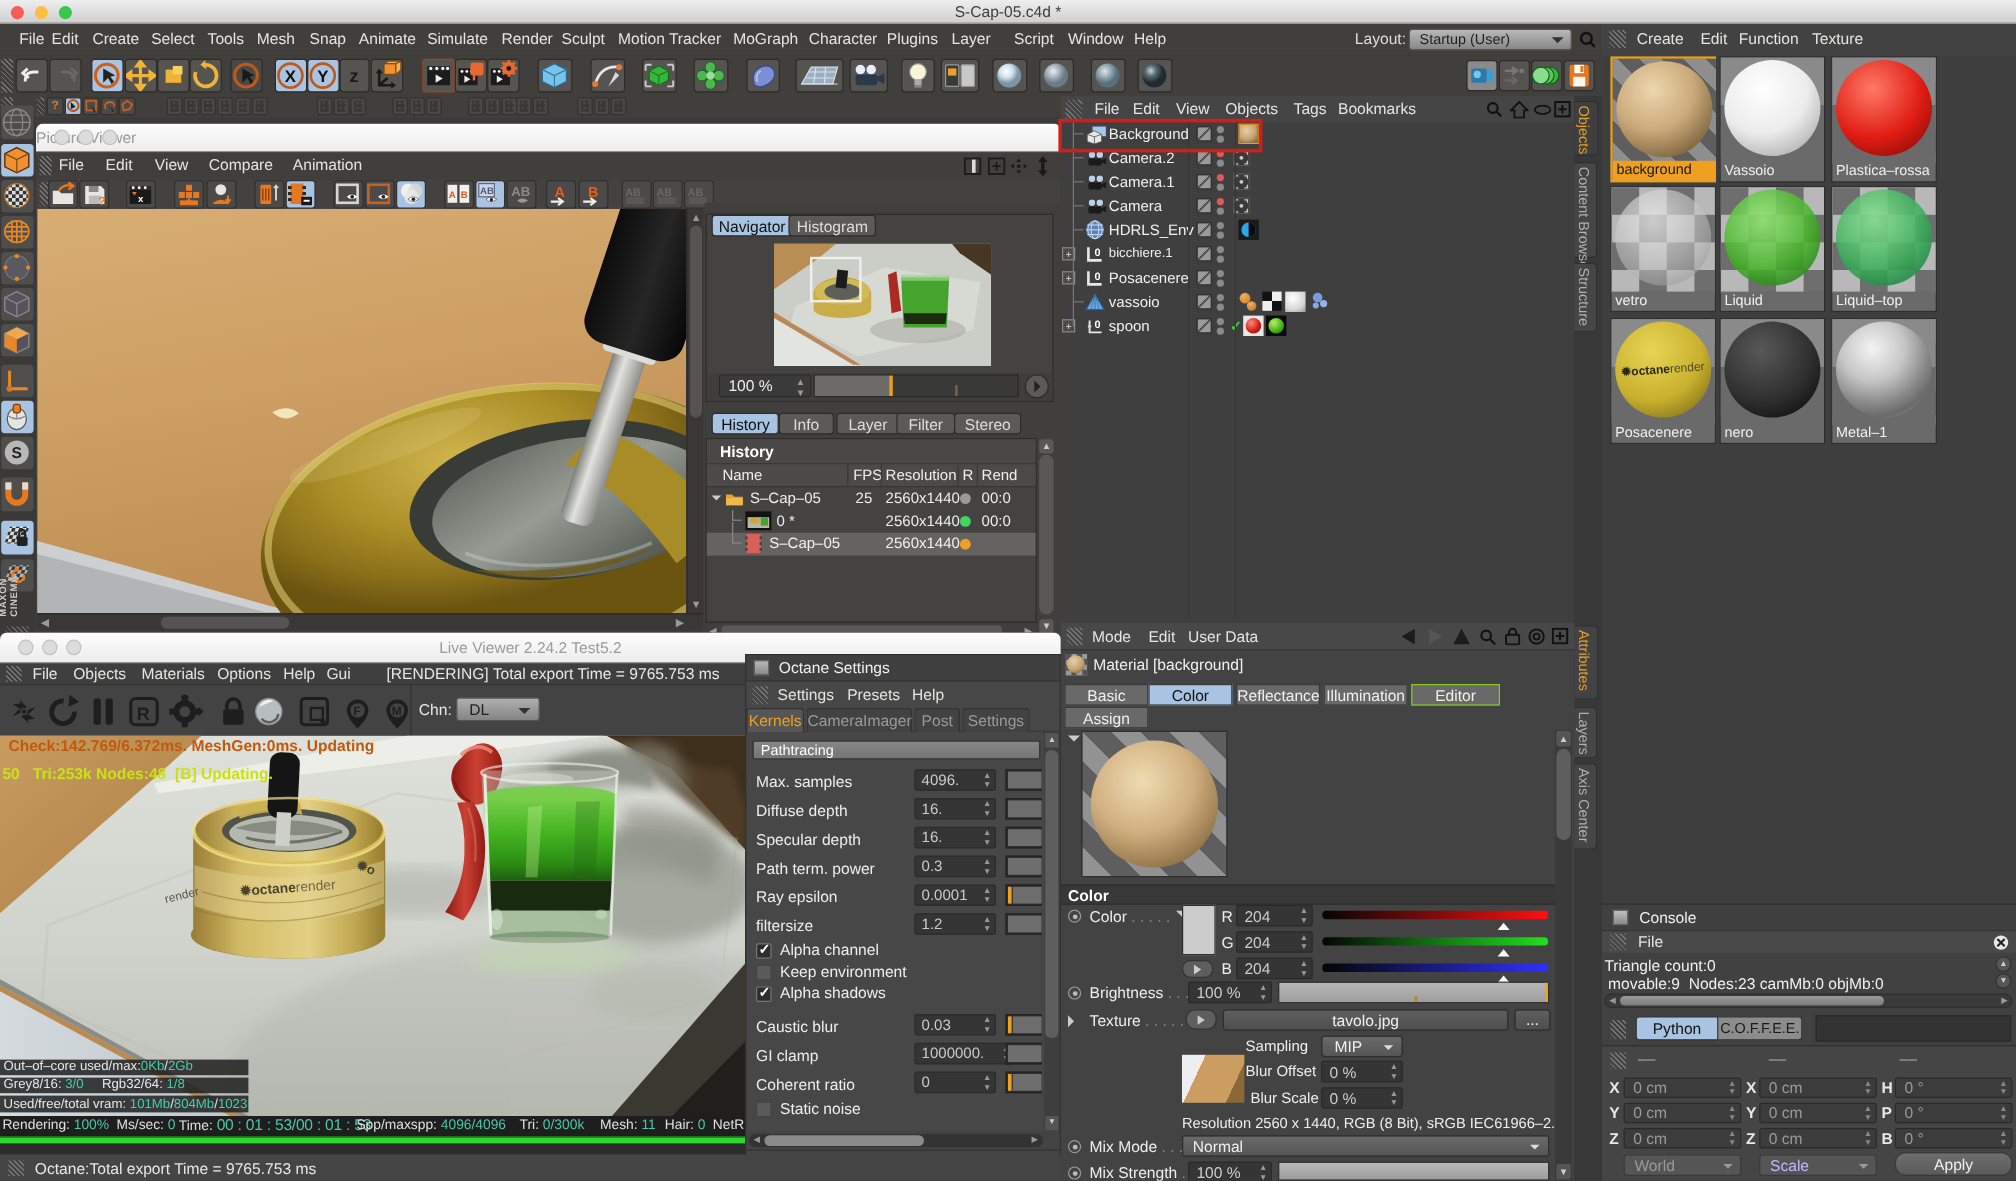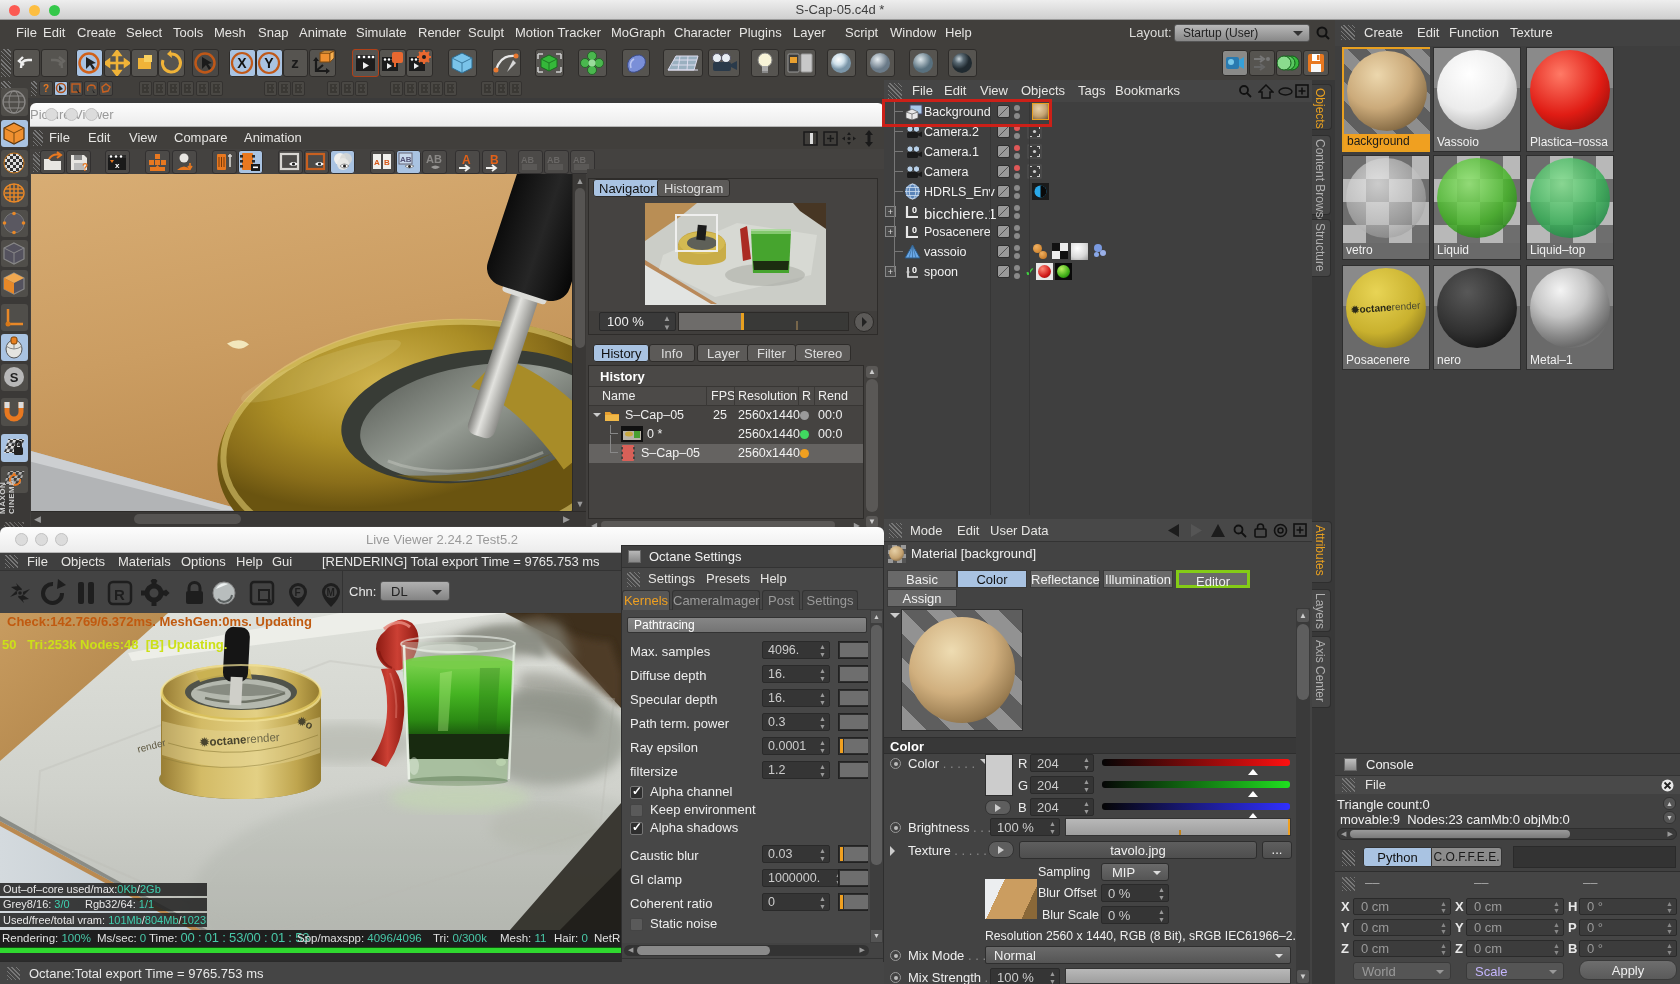--- a/index.html
+++ b/index.html
@@ -911,7 +911,7 @@
           <path d="M3 2 L3 13 L14 13" fill="none" stroke="#e8e8e8" stroke-width="2.2"></path>
           <text x="8" y="9" font-size="9" font-weight="bold" fill="#fff">0</text>
         </svg>
-        <span style="position:absolute;left:40px;top:3px;font-size:15px">bicchiere.1</span>
+        <span style="position:absolute;left:40px;top:3px;font-size:11px">bicchiere.1</span>
         <span style="position:absolute;left:113px;top:3px;width:13px;height:13px;background:linear-gradient(135deg,#9a9a9a 46%,#555 46%,#555 54%,#9a9a9a 54%);border-radius:2px;border:1px solid #2e2e2e"></span>
         <span class="dot" style="position:absolute;left:130px;top:3px;width:6px;height:6px;background:#8a8a8a"></span>
         <span class="dot" style="position:absolute;left:130px;top:11px;width:6px;height:6px;background:#8a8a8a"></span>

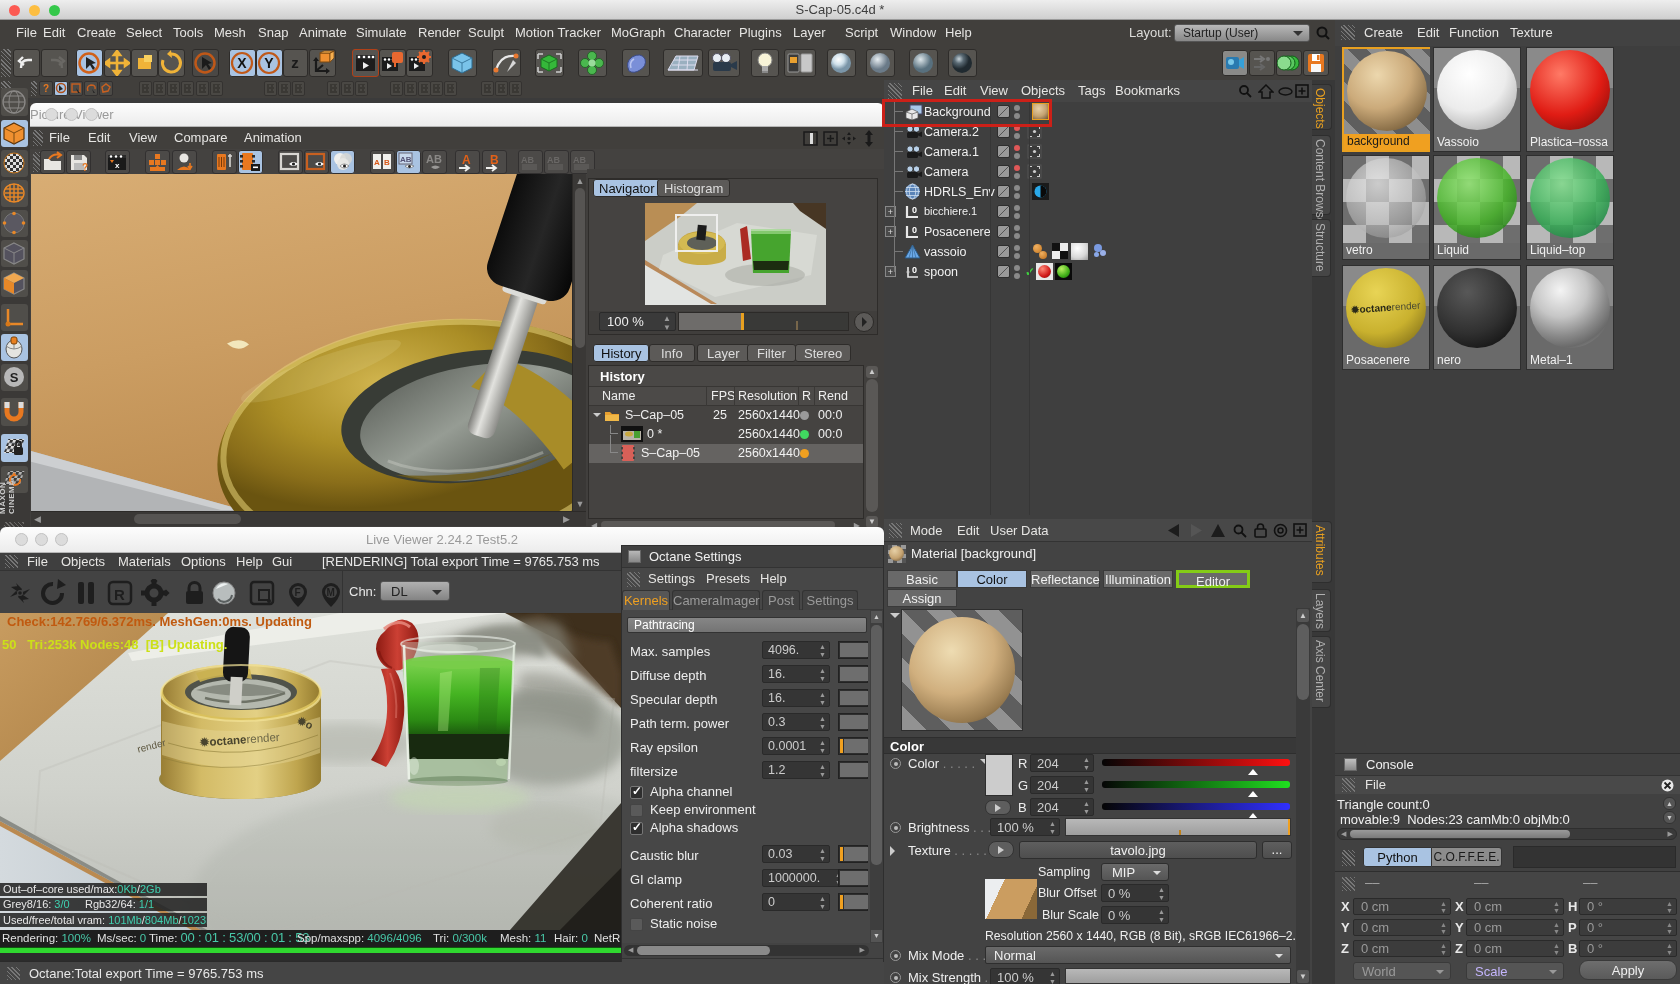--- a/index.html
+++ b/index.html
@@ -1094,7 +1094,7 @@
       <div class="abs" style="left:73px;top:51px;width:70px;height:18px;background:#a9c3e2;color:#111;text-align:center;line-height:17px;font-size:13px;border:1px solid #3a3a3a">Color</div>
       <div class="abs" style="left:146px;top:51px;width:70px;height:18px;background:#696969;color:#f0f0f0;text-align:center;line-height:17px;font-size:13px;border:1px solid #3a3a3a">Reflectance</div>
       <div class="abs" style="left:219px;top:51px;width:70px;height:18px;background:#696969;color:#f0f0f0;text-align:center;line-height:17px;font-size:13px;border:1px solid #3a3a3a">Illumination</div>
-      <div class="abs" style="left:292px;top:51px;width:74px;height:18px;background:#696969;color:#f0f0f0;text-align:center;line-height:17px;font-size:13px;border:3px solid #84cc16">Editor</div>
+      <div class="abs" style="left:292px;top:51px;width:74px;height:18px;background:#696969;color:#f0f0f0;text-align:center;line-height:17px;font-size:13px;border:1px solid #84cc16">Editor</div>
       <div class="abs" style="left:3px;top:70px;width:70px;height:18px;background:#696969;color:#f0f0f0;text-align:center;line-height:17px;font-size:13px;border:1px solid #3a3a3a">Assign</div>
     </div>
 

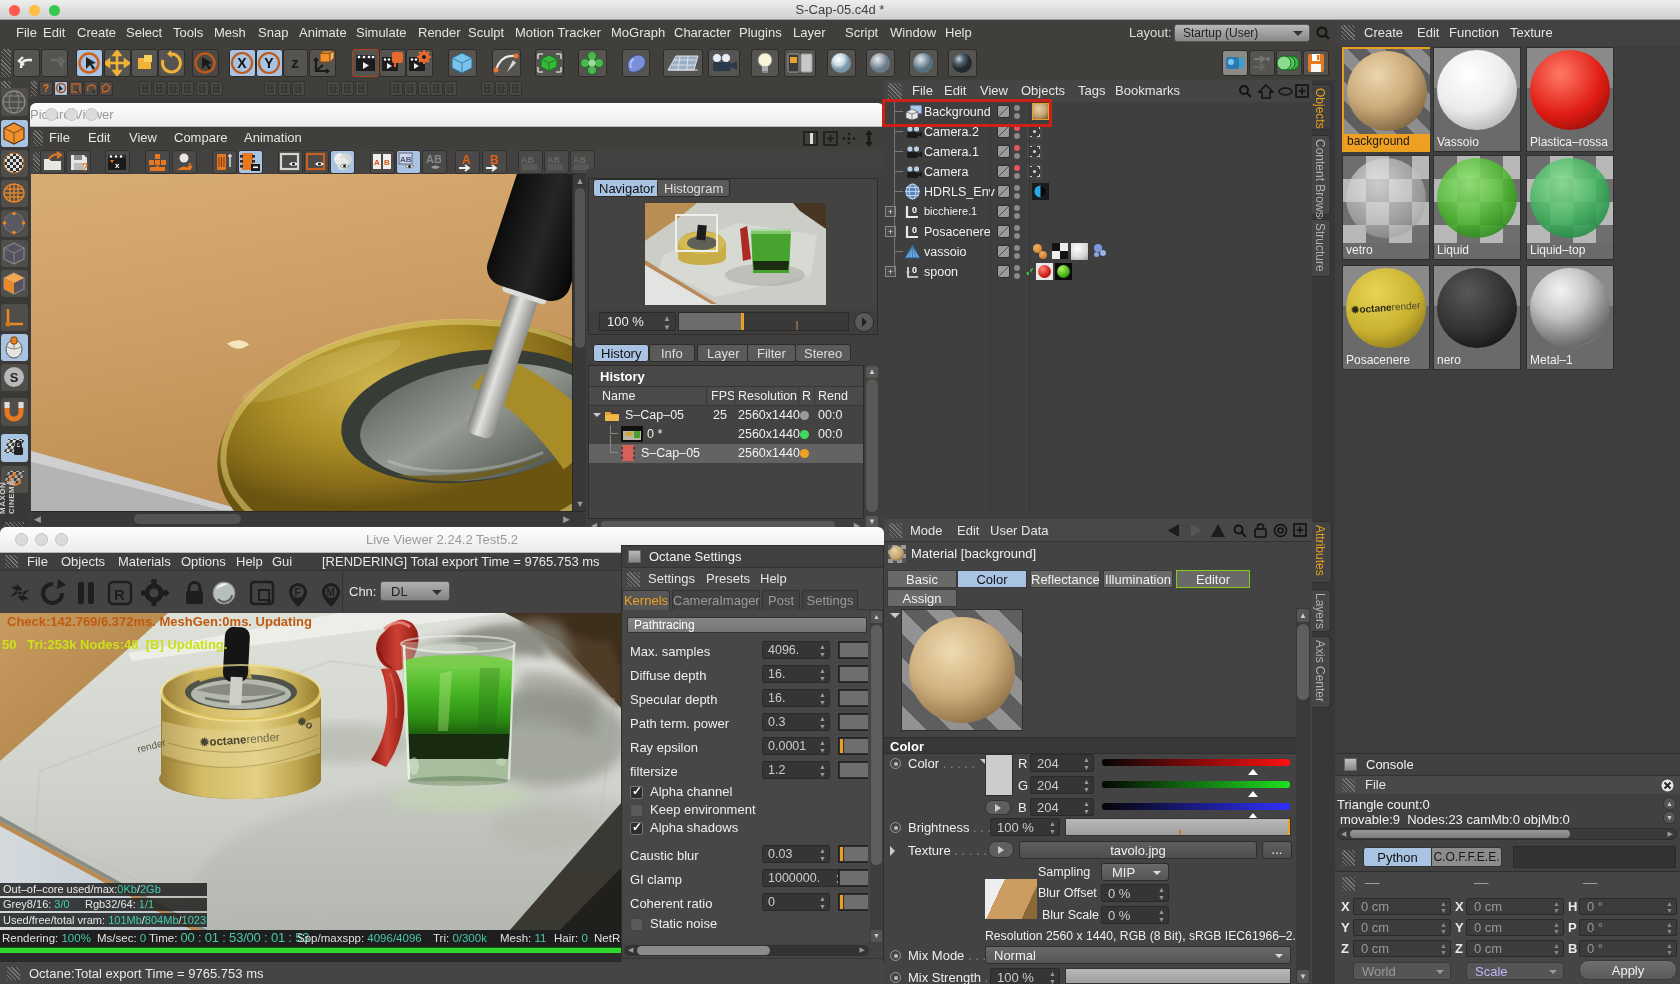--- a/index.html
+++ b/index.html
@@ -1381,7 +1381,7 @@
   <div class="abs" style="left:2px;top:110px;color:#cce018;font-size:13px;font-weight:bold">50&nbsp;&nbsp; Tri:253k Nodes:48&nbsp; [B] Updating.</div>
 
   <div class="abs" style="left:0;top:356px;width:207px;height:13px;background:rgba(30,30,30,.85);color:#e8e8e8;font-size:11px;line-height:13px;white-space:nowrap;overflow:hidden"><span style="padding-left:3px">Out–of–core used/max:<span style="color:#3fcfaf">0Kb</span>/<span style="color:#3fcfaf">2Gb</span></span></div>
-  <div class="abs" style="left:0;top:371px;width:207px;height:13px;background:rgba(30,30,30,.85);color:#e8e8e8;font-size:11px;line-height:13px;white-space:nowrap;overflow:hidden"><span style="padding-left:3px">Grey8/16: <span style="color:#3fcfaf">3/0</span>&nbsp;&nbsp;&nbsp;&nbsp;&nbsp;Rgb32/64: <span style="color:#3fcfaf">1/1</span></span></div>
+  <div class="abs" style="left:0;top:371px;width:207px;height:13px;background:rgba(30,30,30,.85);color:#e8e8e8;font-size:11px;line-height:13px;white-space:nowrap;overflow:hidden"><span style="padding-left:3px">Grey8/16: <span style="color:#3fcfaf">3/0</span>&nbsp;&nbsp;&nbsp;&nbsp;&nbsp;Rgb32/64: <span style="color:#3fcfaf">1/8</span></span></div>
   <div class="abs" style="left:0;top:386px;width:207px;height:14px;background:rgba(30,30,30,.85);color:#e8e8e8;font-size:11px;line-height:14px;white-space:nowrap;overflow:hidden"><span style="padding-left:3px">Used/free/total vram: <span style="color:#3fcfaf">101Mb</span>/<span style="color:#3fcfaf">804Mb</span>/<span style="color:#3fcfaf">1023M</span></span></div>
 
   <div class="abs" style="left:0;top:403px;width:621px;height:17px;background:#1e1e1e;color:#e0e0e0;font-size:11.5px;line-height:16px;overflow:hidden">

